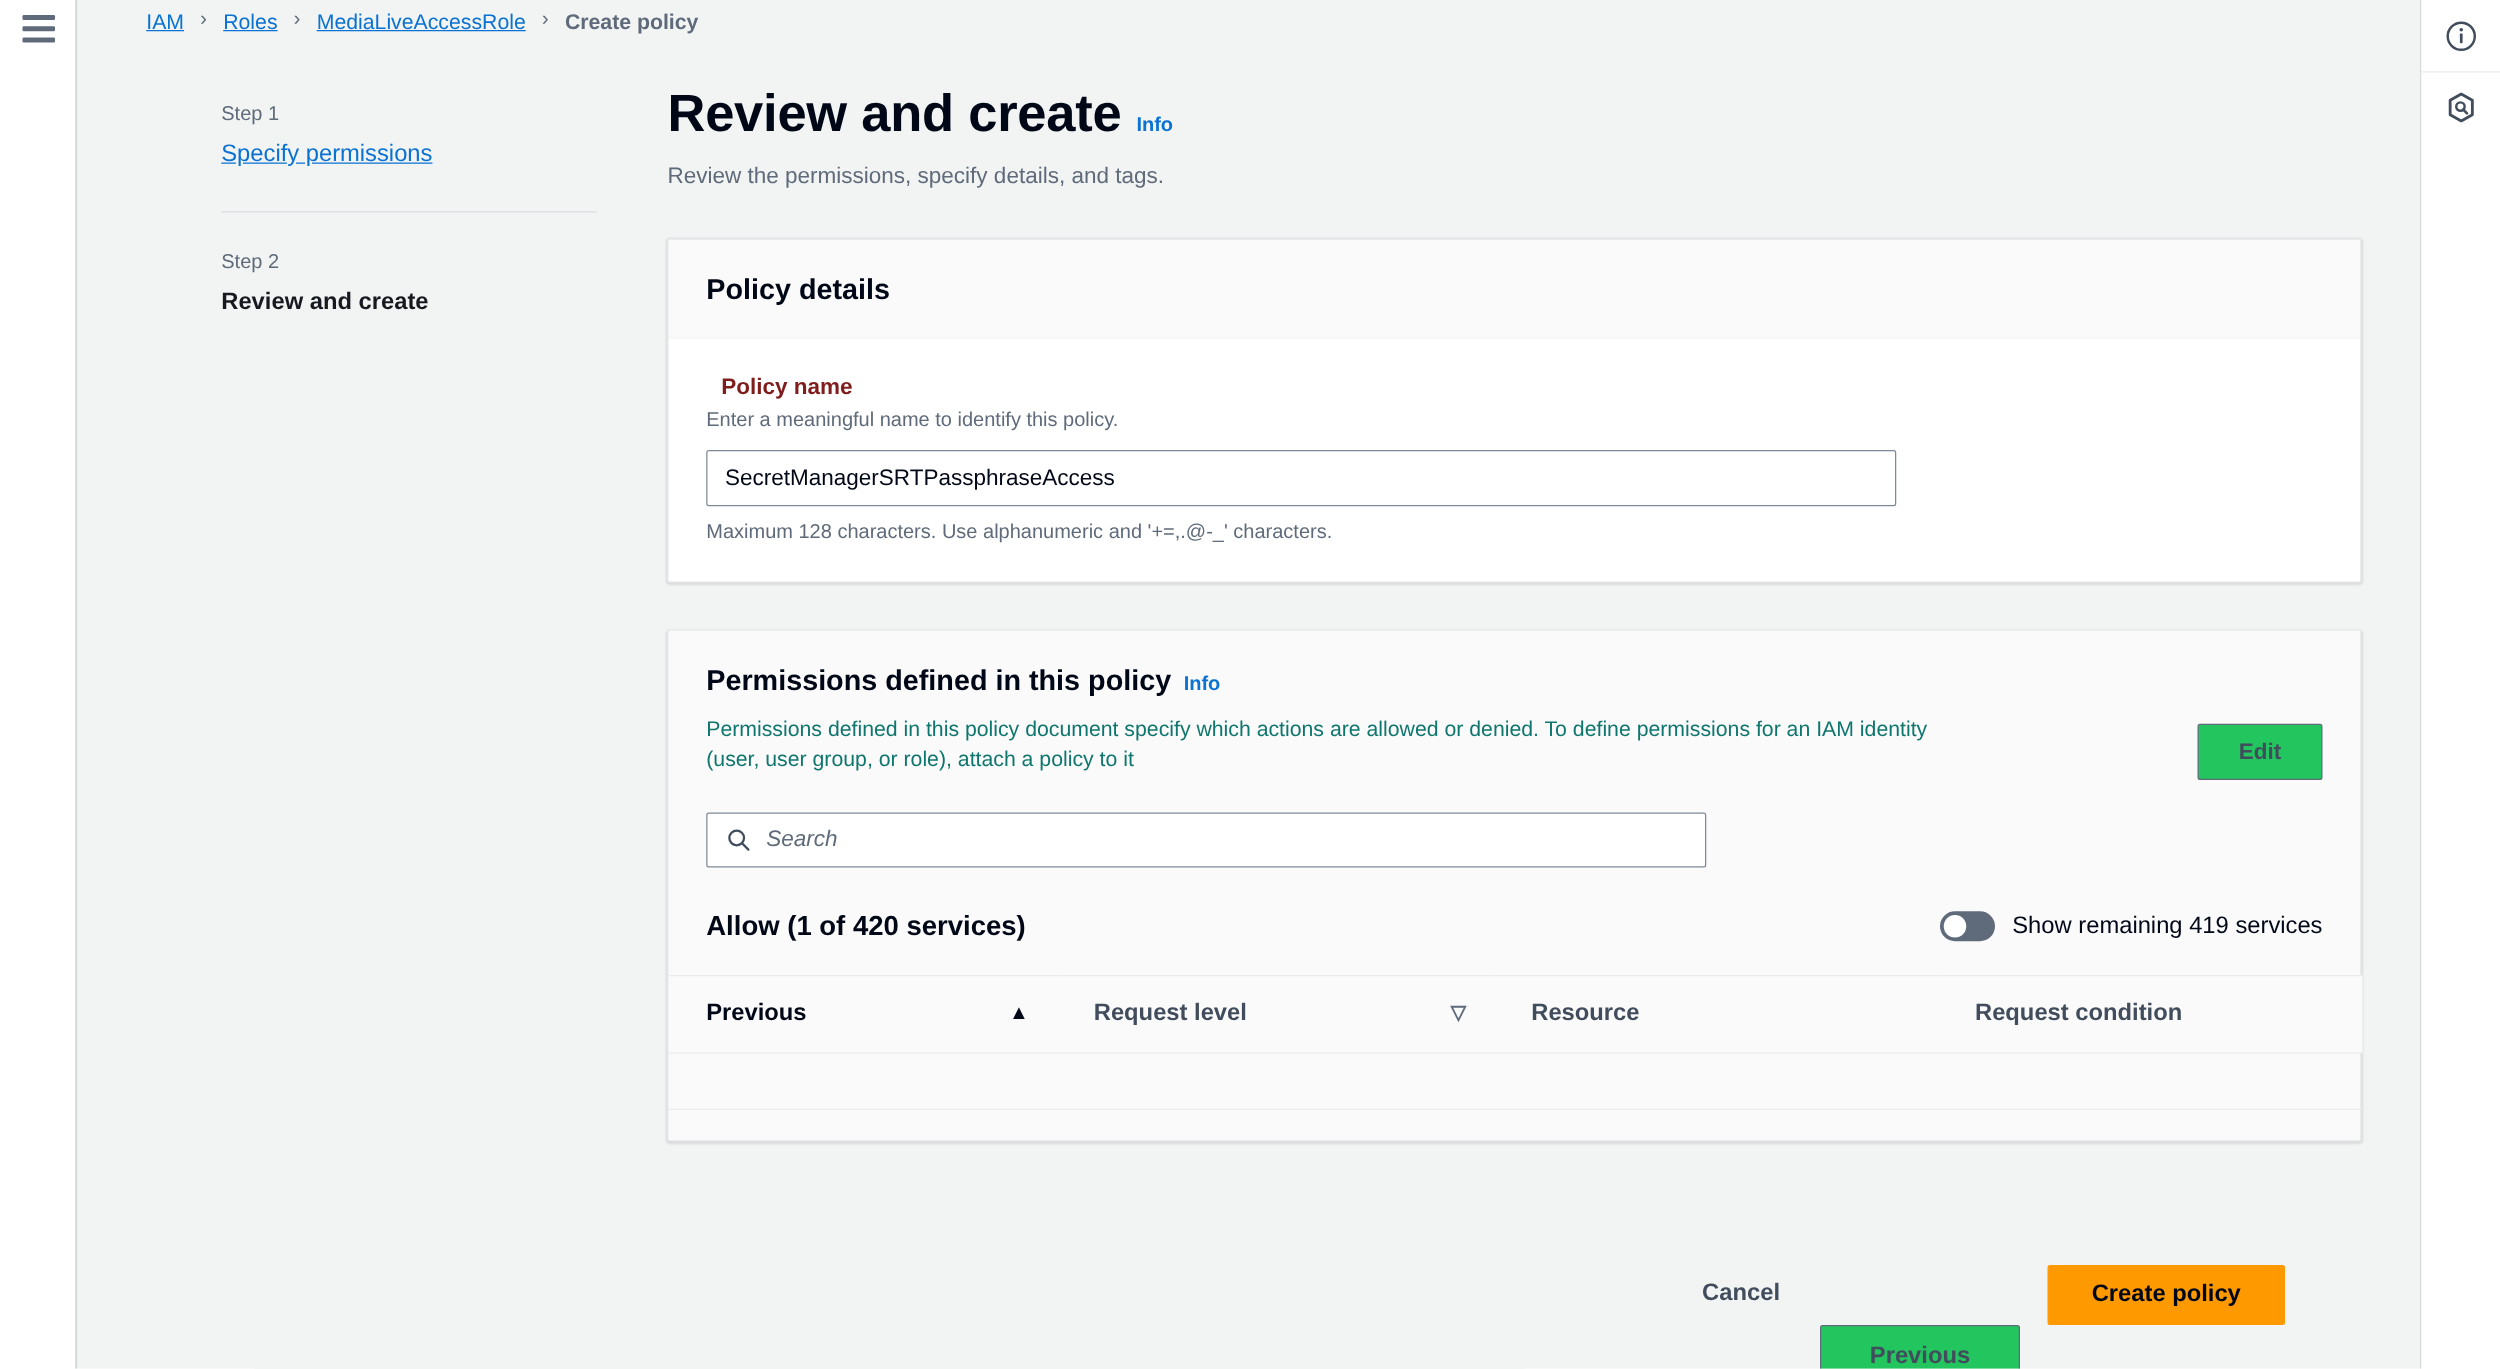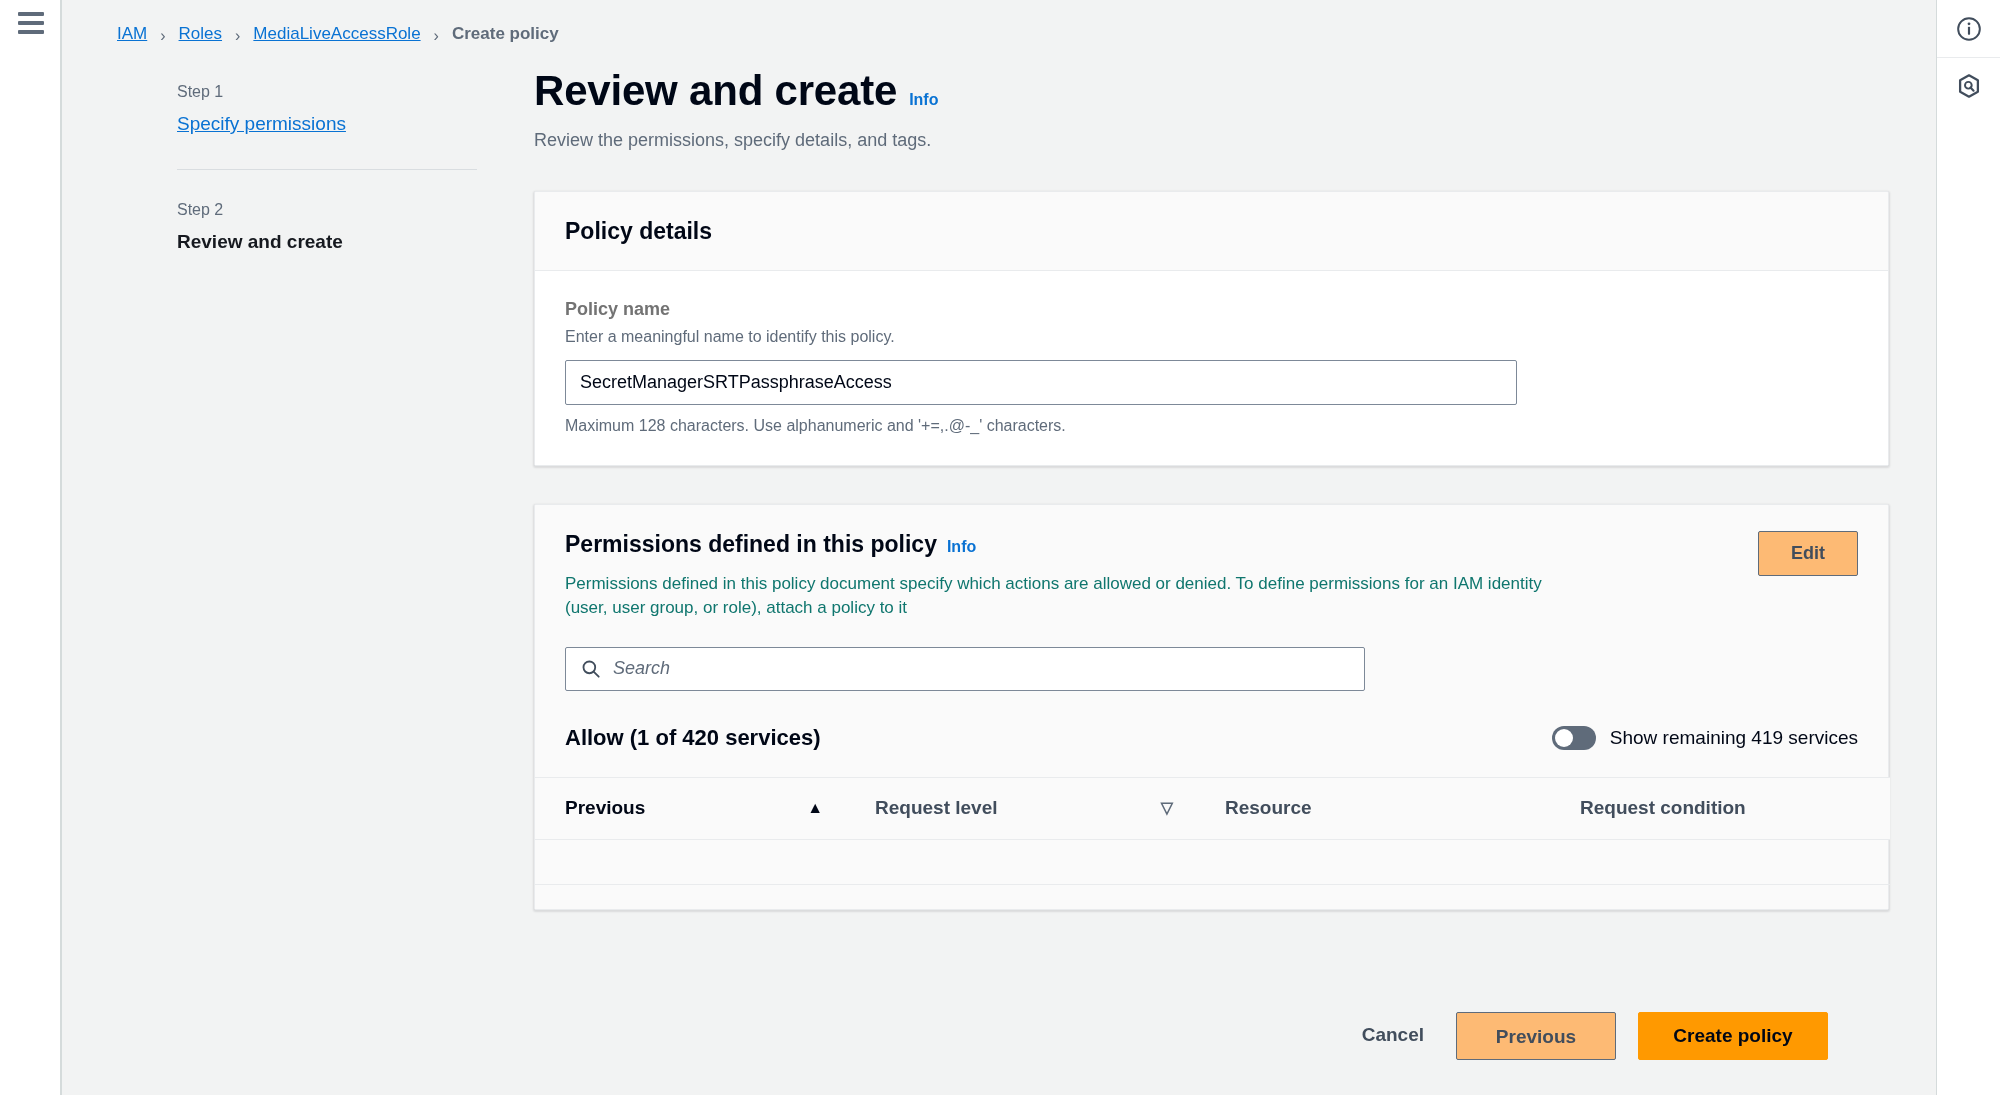--- a/index.html
+++ b/index.html
@@ -52,8 +52,8 @@
 
   
   .breadcrumb {
-    position: absolute; left: 55px; top: 24px;
-    display: flex; align-items: flex-end; gap: 0px;
+    position: absolute; left: 55px; top: 8px;
+    display: flex; align-items: flex-start; gap: 0px;
     font-size: 17px;
   }
   .crumb-link {

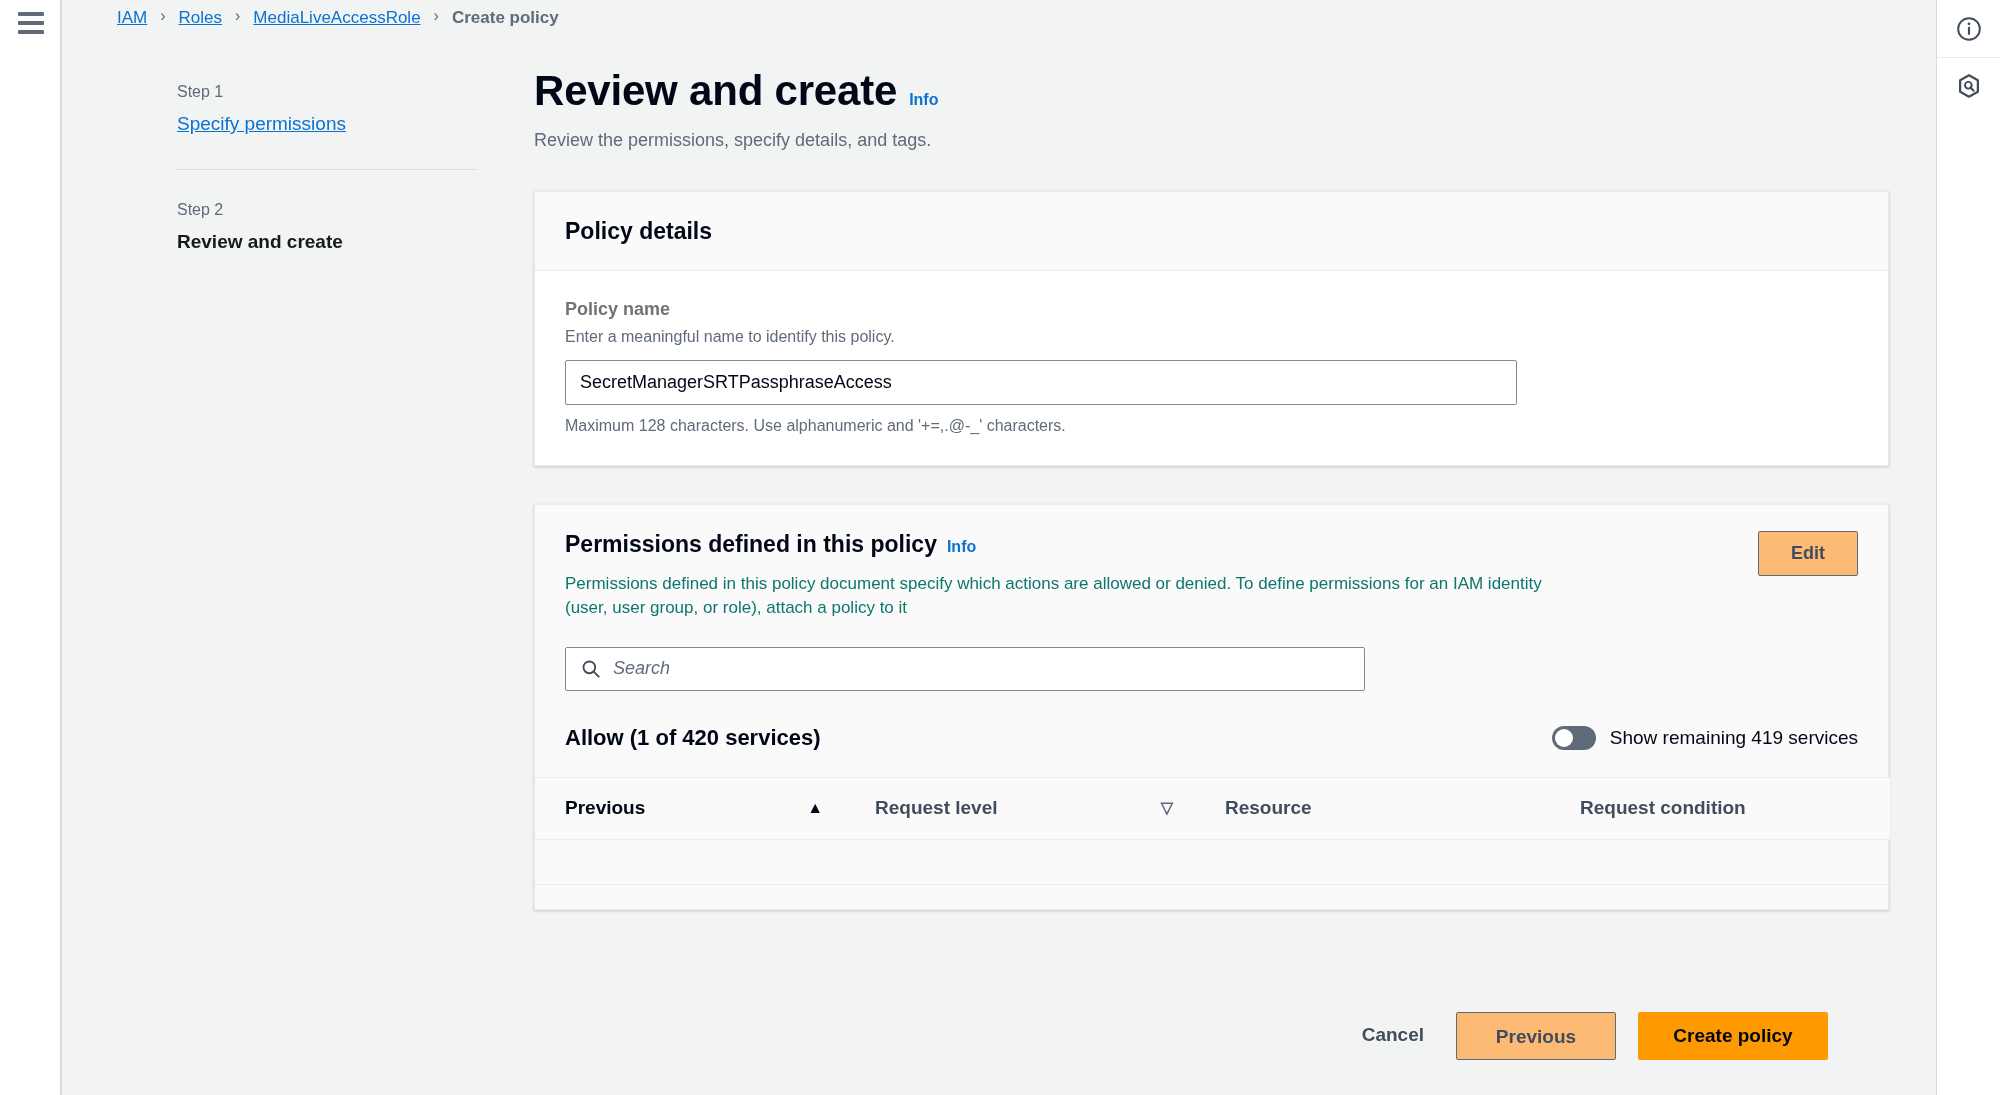--- a/index.html
+++ b/index.html
@@ -128,7 +128,7 @@
   .card-body { padding: 28px 30px 30px 30px; background: #ffffff; }
 
   
-  .field-label { font-size: 18px; font-weight: 700; color: #737373; }
+  .field-label { font-size: 18px; font-weight: 700; color: #7f1d1d; margin-left: 12px; }
   .field-hint { margin-top: 8px; font-size: 16px; color: #5f6b7a; }
   .text-input {
     margin-top: 14px;

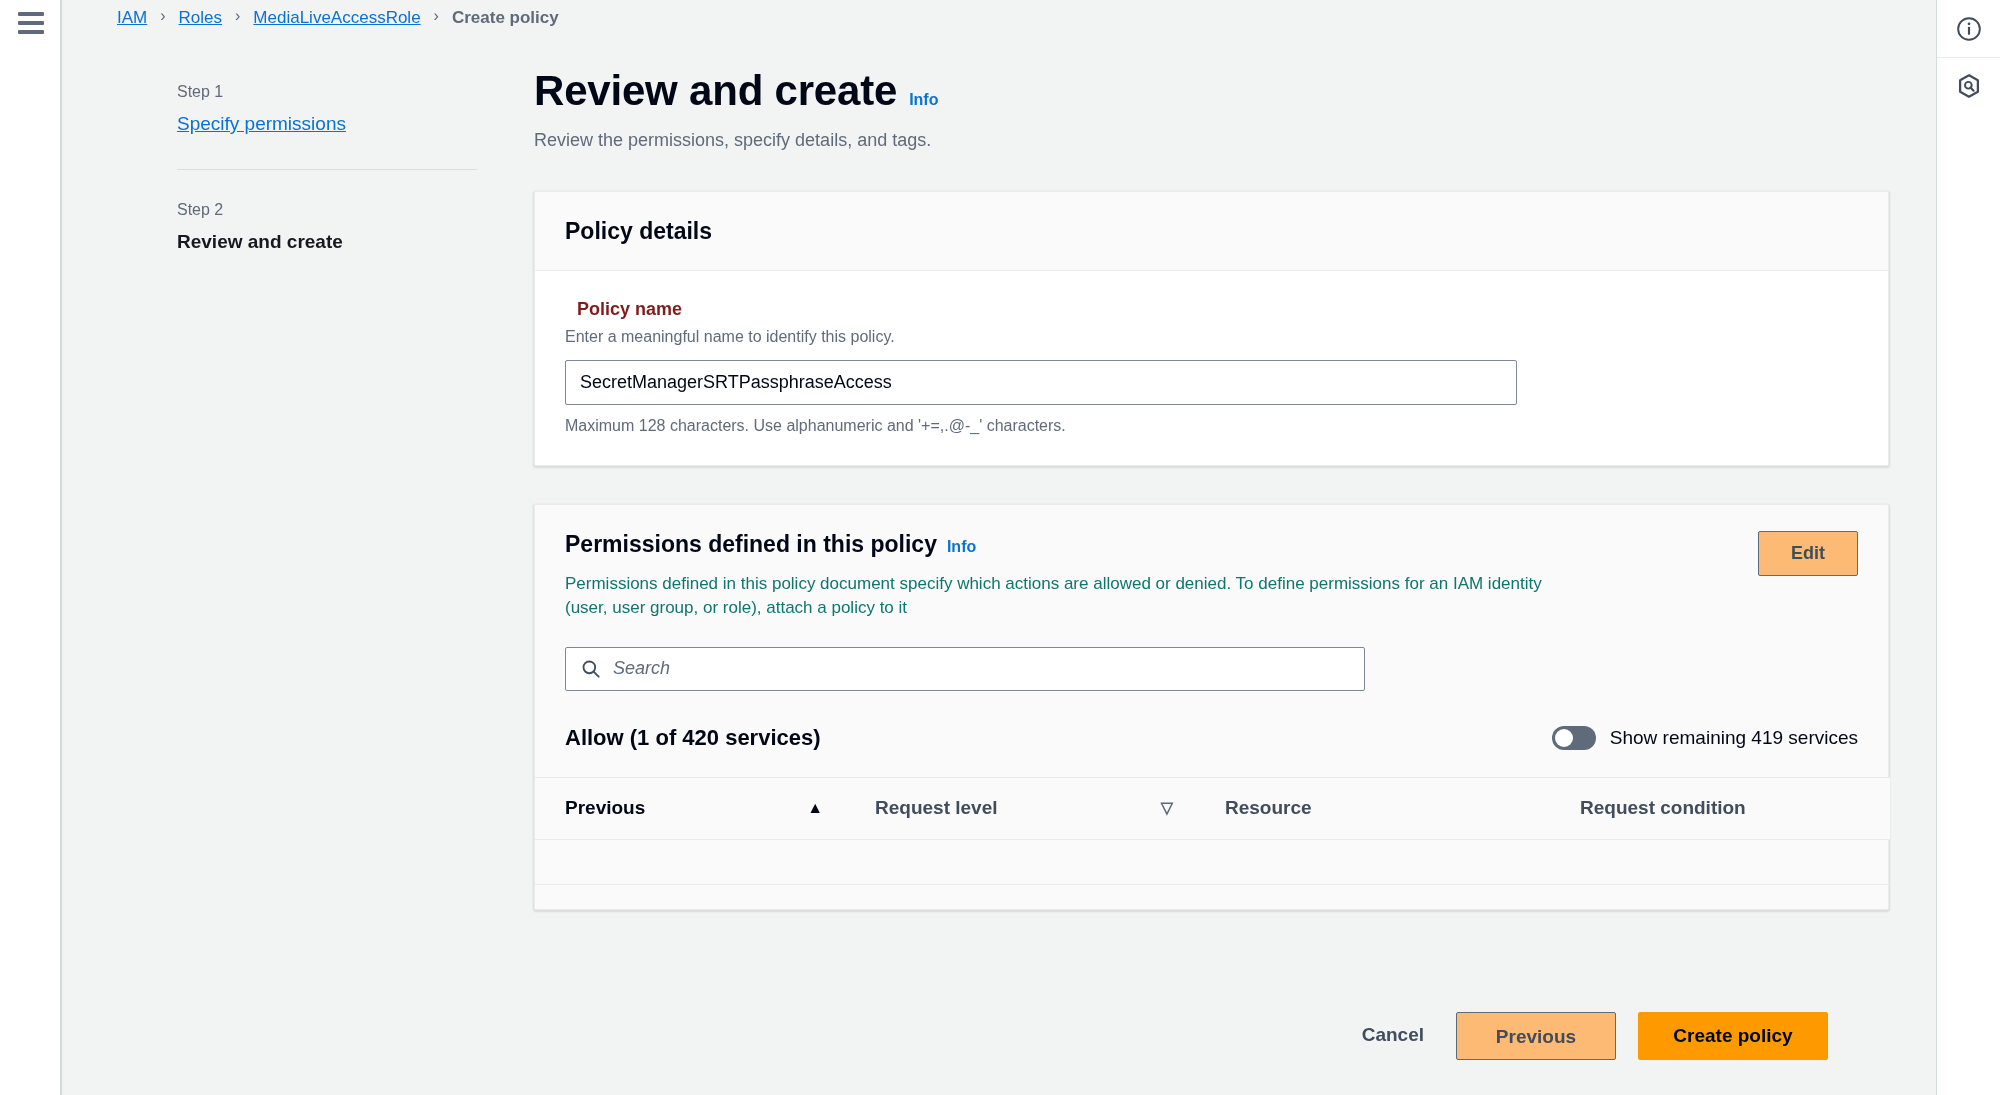--- a/index.html
+++ b/index.html
@@ -147,10 +147,11 @@
     font-family: "Liberation Sans", sans-serif;
     font-size: 18px; font-weight: 700;
     border-radius: 2px; cursor: pointer;
-    background: #fdba74; color: #414d5c;
+    background: #22c55e; color: #414d5c;
     border: 1.5px solid #5f6b7a;
     padding: 0 22px; height: 45px;
     line-height: 1;
+    margin-top: 48px;
   }
   .btn-edit { min-width: 100px; }
 

